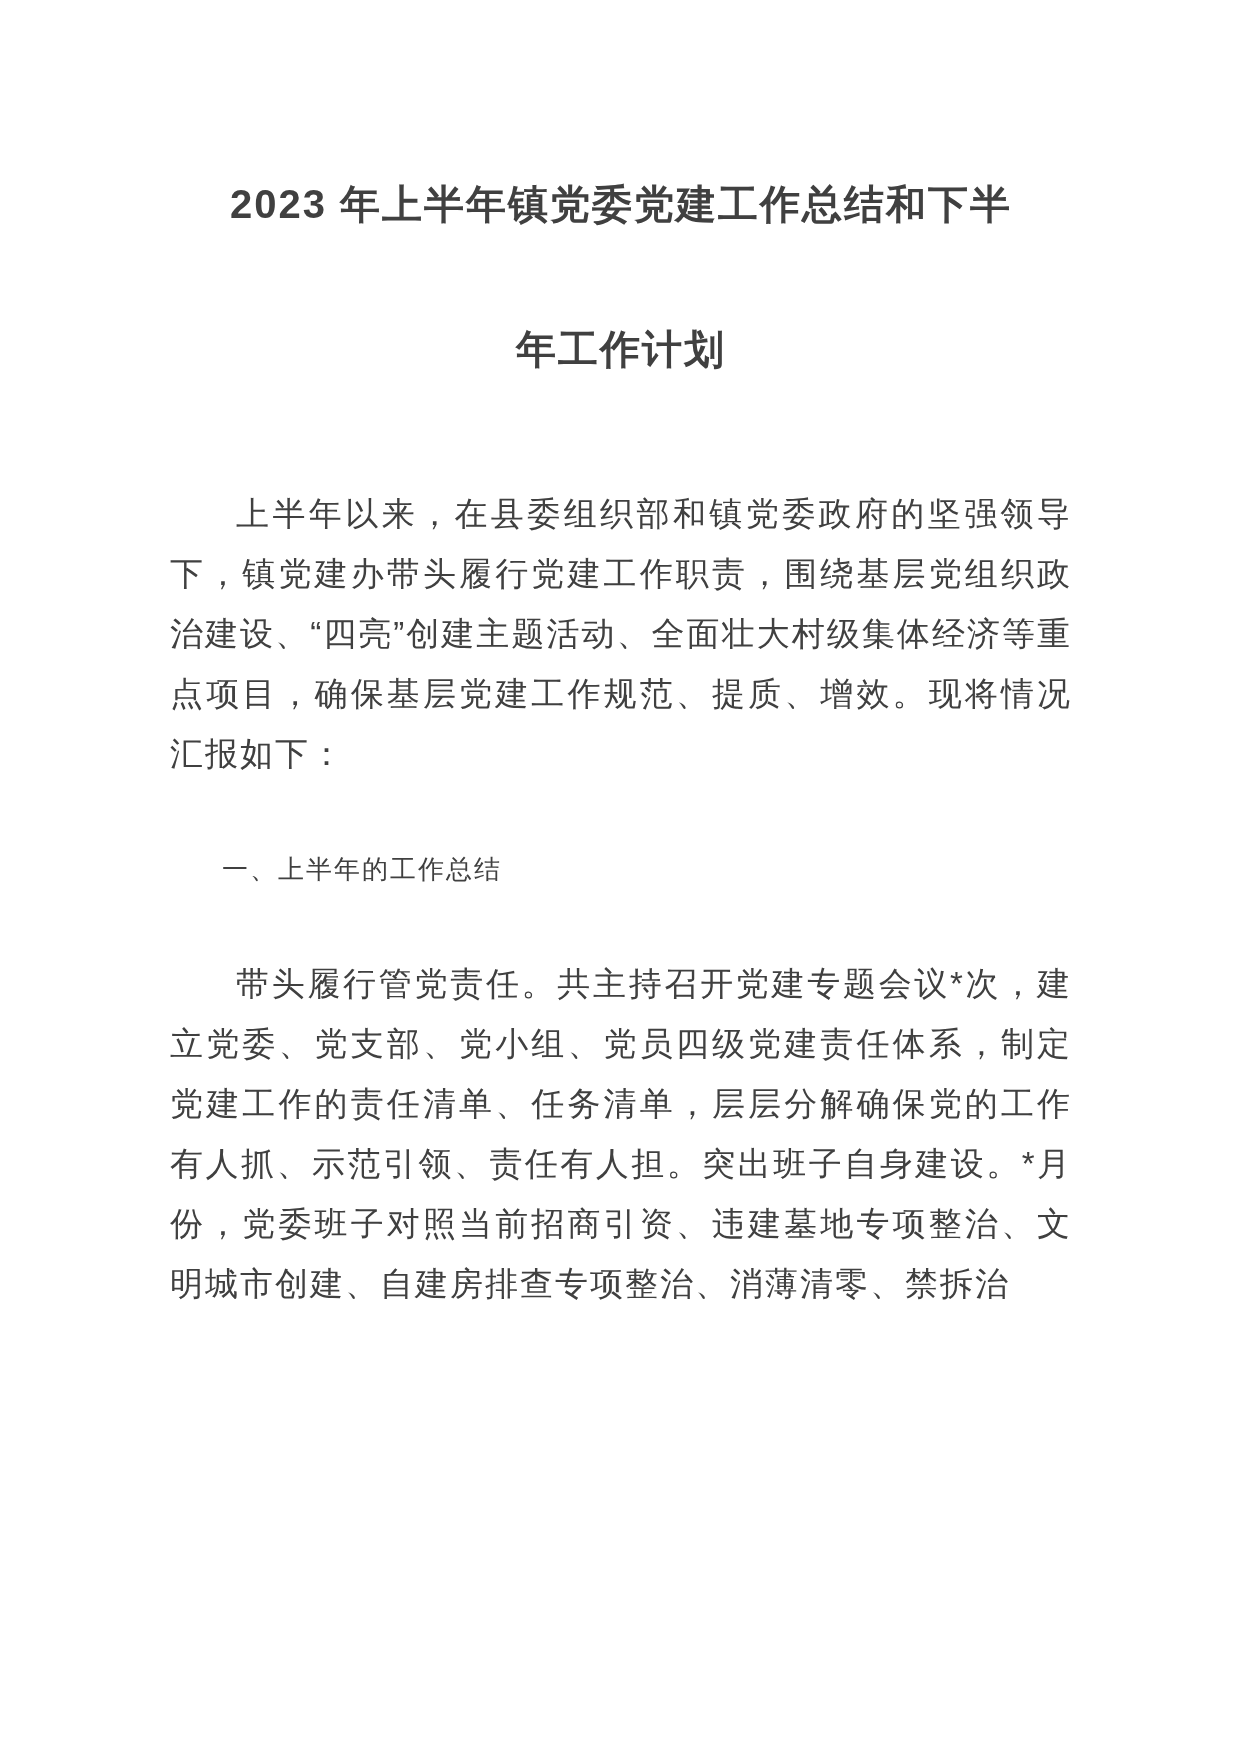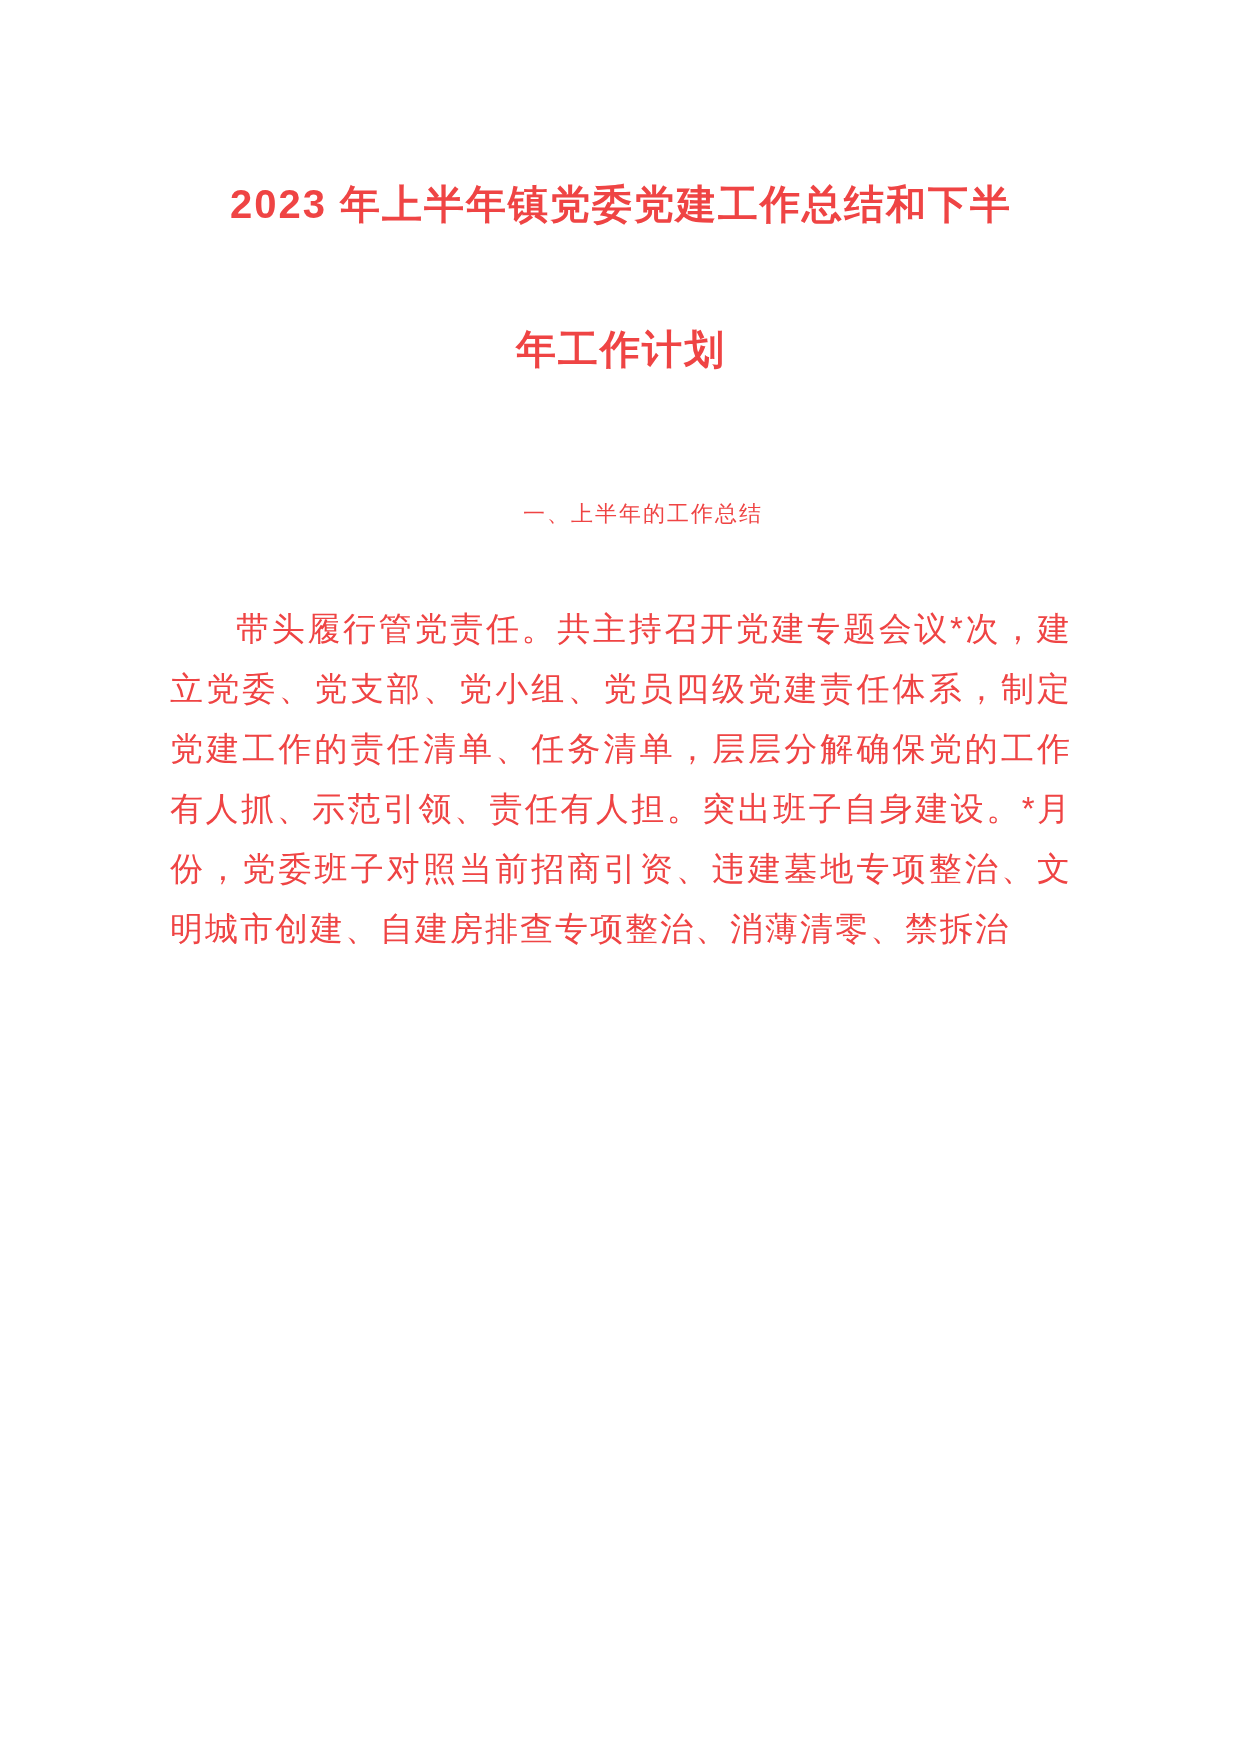--- a/index.html
+++ b/index.html
@@ -10,7 +10,7 @@
     height: 1754px;
     margin: 0 auto;
     background: #ffffff;
-    color: #ef4444;
+    color: #404040;
     font-family: "Liberation Sans", sans-serif;
     overflow: hidden;
   }

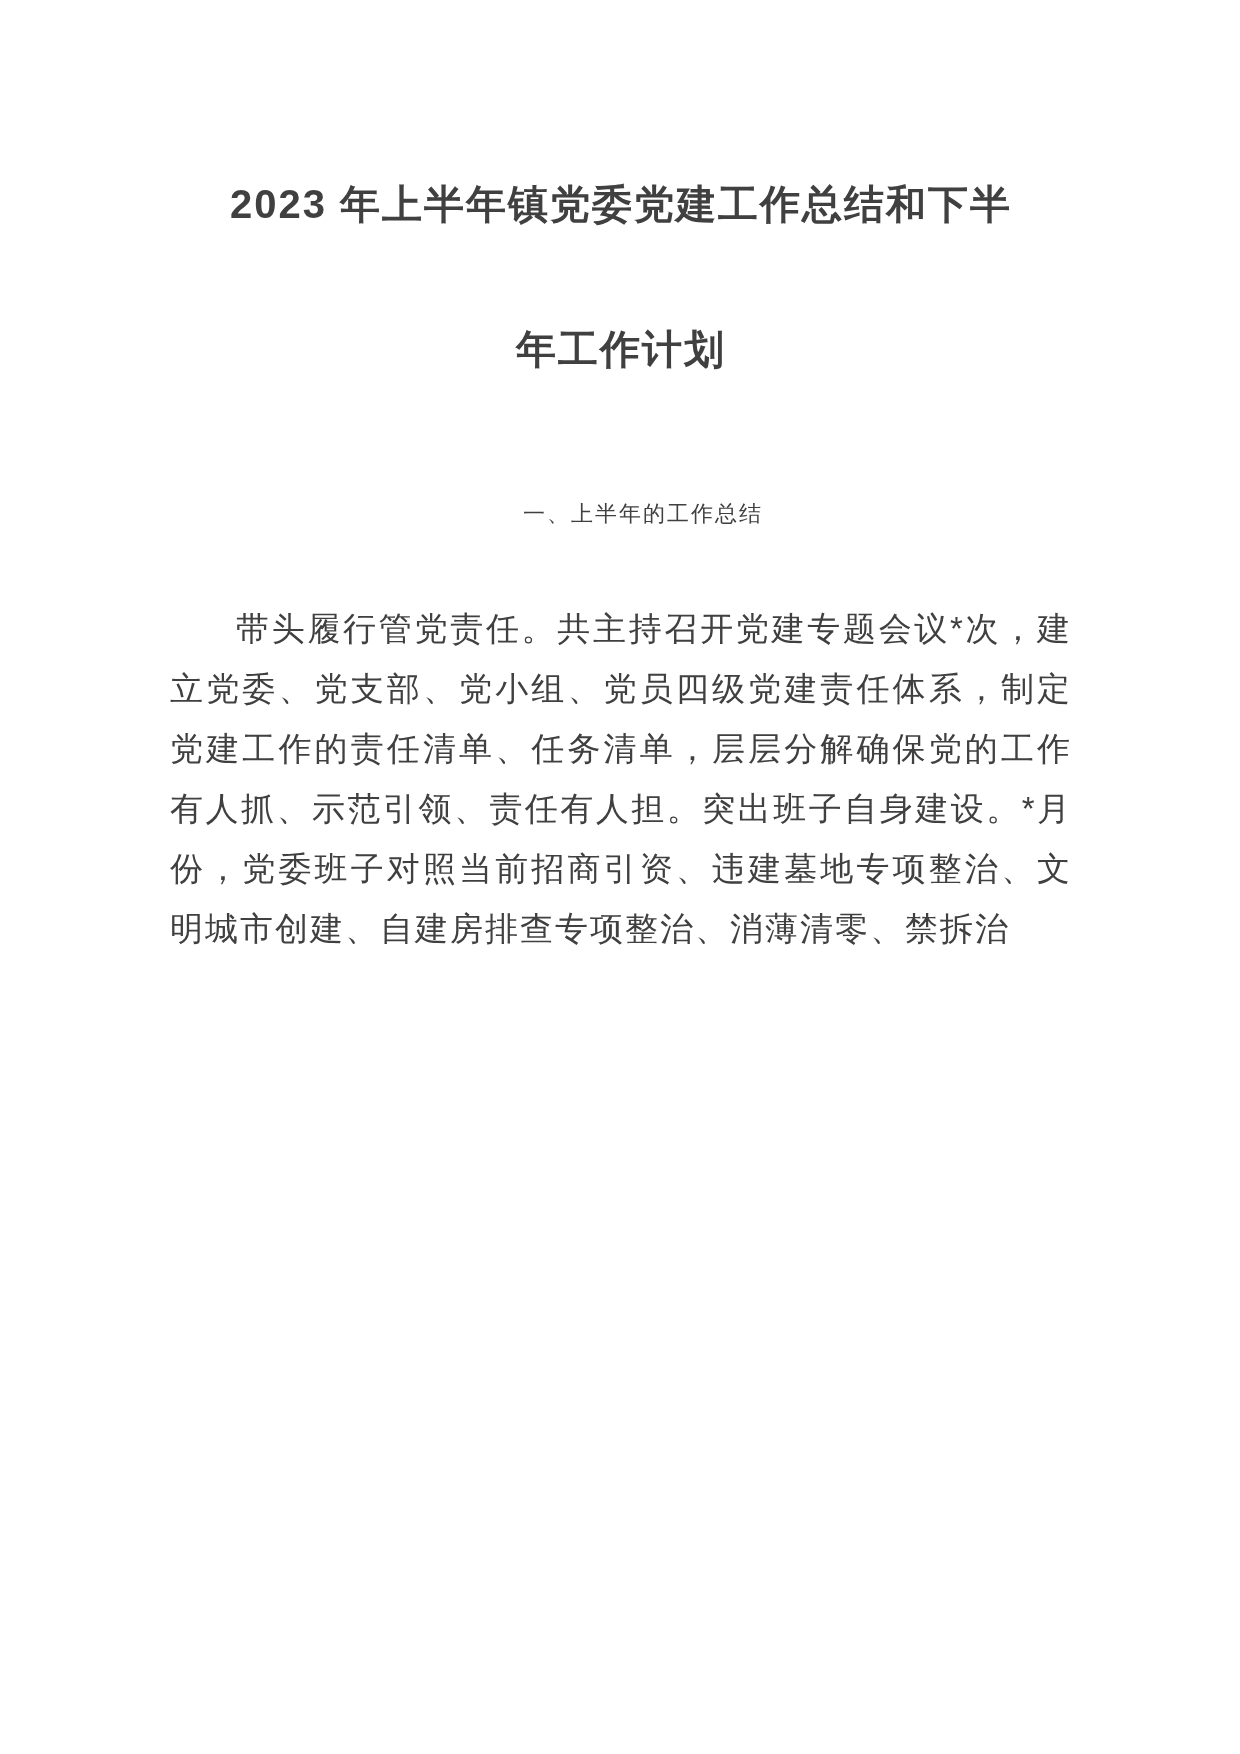--- a/index.html
+++ b/index.html
@@ -53,6 +53,7 @@
       <span>年工作计划</span>
     </h1>
 
+    <p class="para">上半年以来，在县委组织部和镇党委政府的坚强领导下，镇党建办带头履行党建工作职责，围绕基层党组织政治建设、“四亮”创建主题活动、全面壮大村级集体经济等重点项目，确保基层党建工作规范、提质、增效。现将情况汇报如下：</p>
 
     <p class="heading">一、上半年的工作总结</p>
 

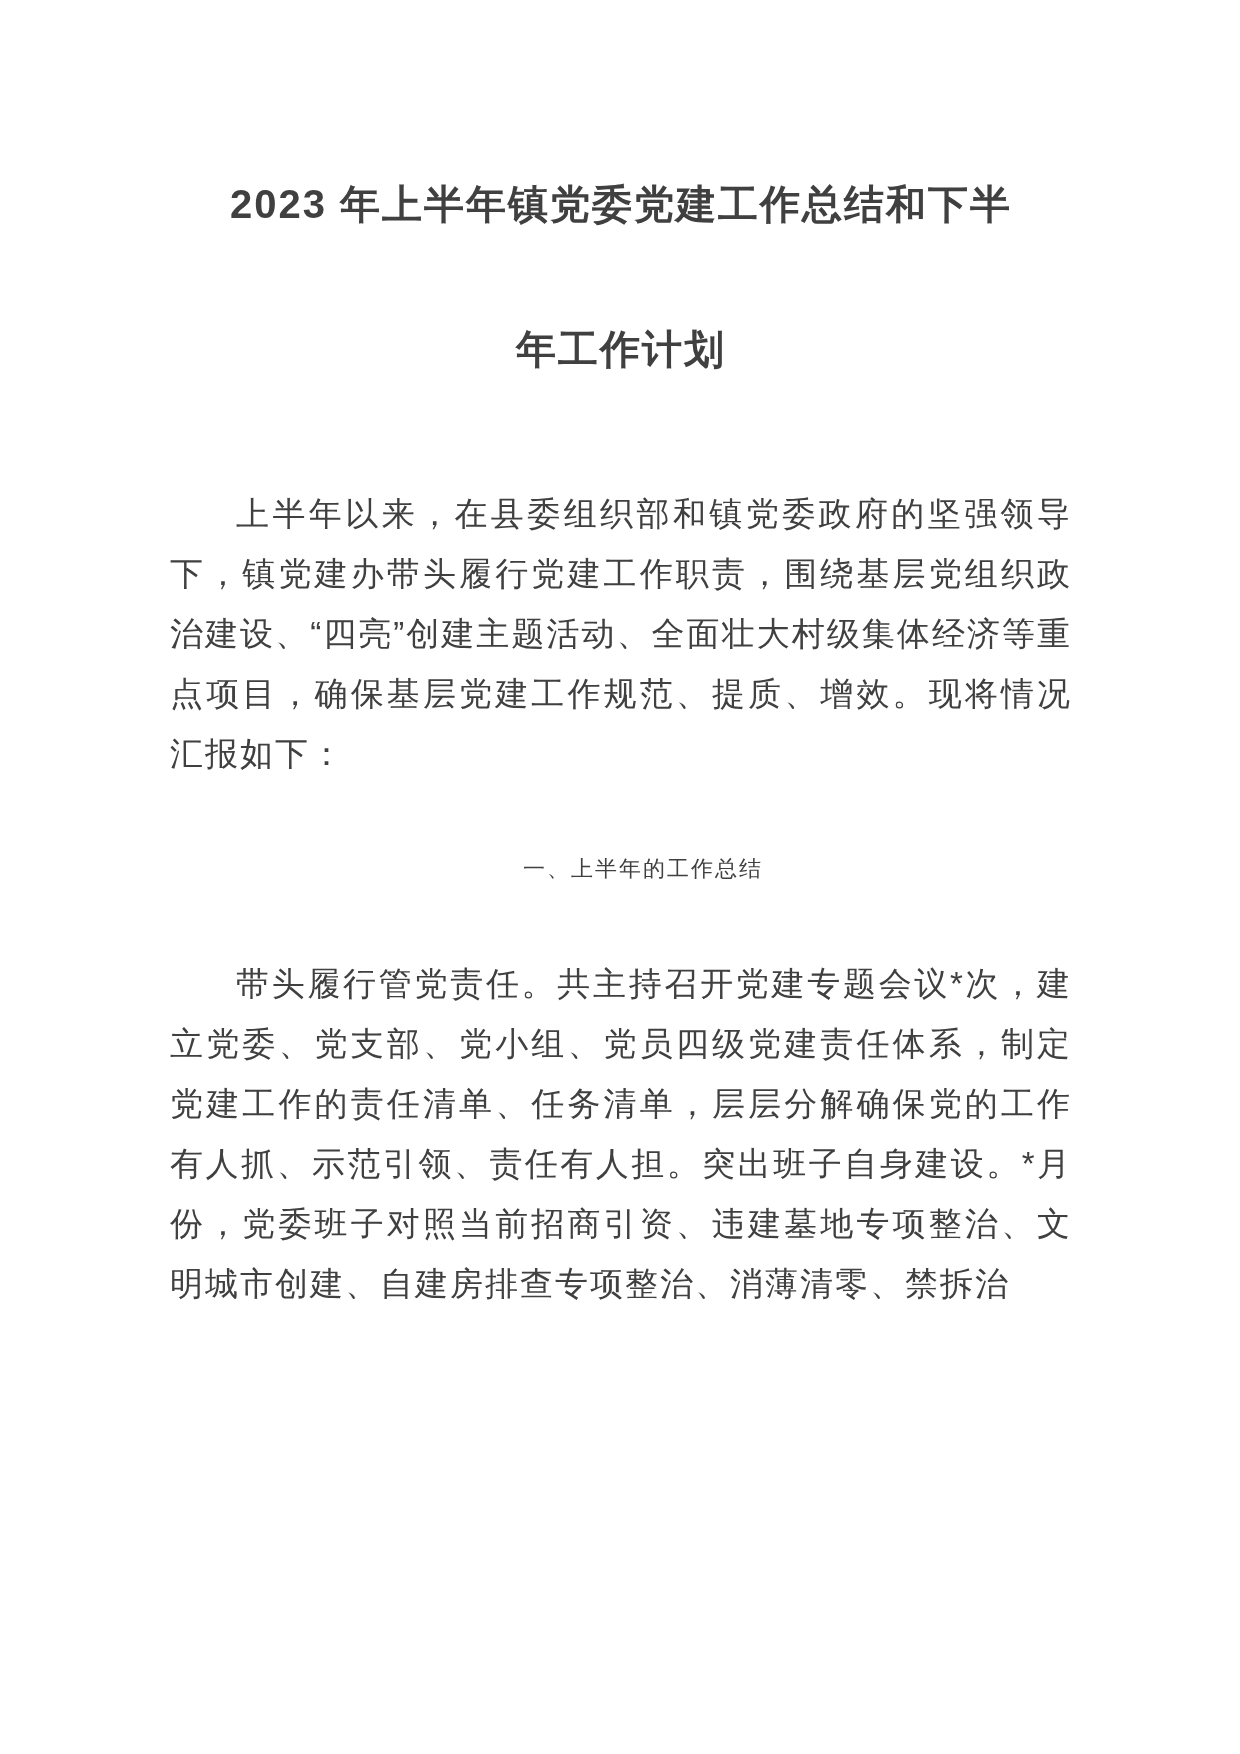--- a/index.html
+++ b/index.html
@@ -34,10 +34,10 @@
     margin: 0 0 55px 0;
   }
   .heading {
-    font-size: 22px;
+    font-size: 26px;
     line-height: 60px;
     letter-spacing: 2px;
-    text-align: center;
+    text-align: left;
     text-indent: 2em;
     margin: 0 0 55px 0;
   }

